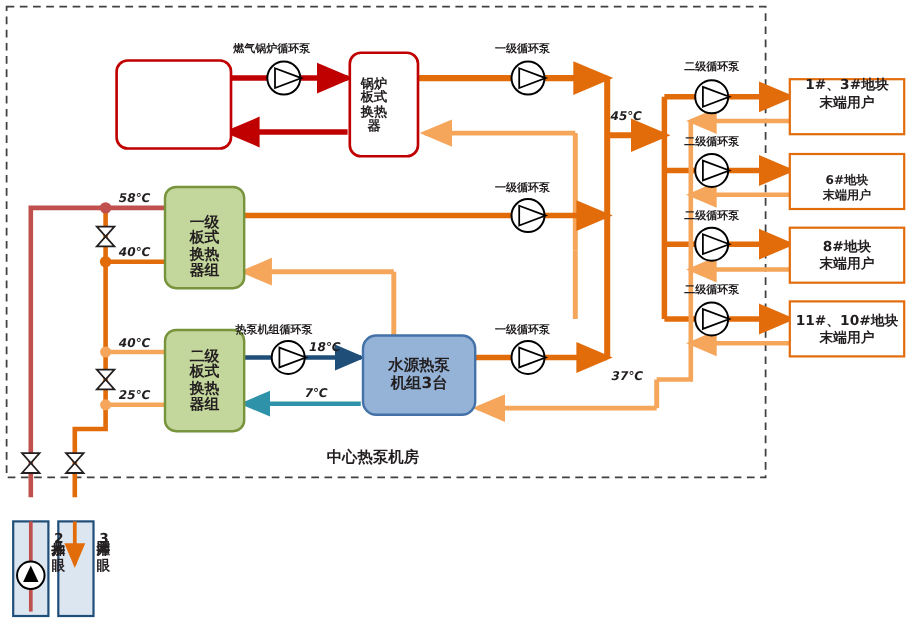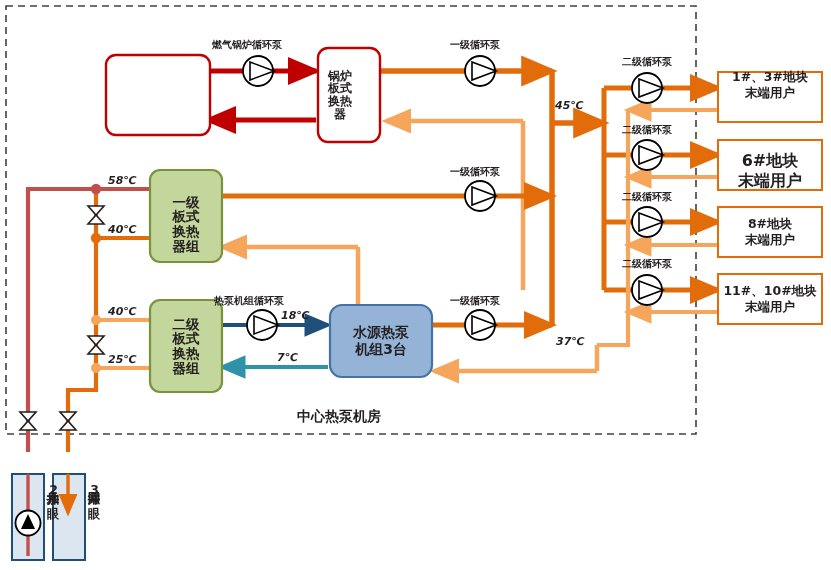--- a/index.html
+++ b/index.html
@@ -260,7 +260,7 @@
     <span>末端用户</span>
   </span>
 </div>
-<div class="boxtxt" style="left:718px;top:140px;width:104px;height:62px;font-size:16px;line-height:1.25;justify-content:center;">
+<div class="boxtxt" style="left:718px;top:140px;width:104px;height:62px;font-size:11px;line-height:1.25;justify-content:center;">
   <span>
     <span>6#地块</span><br>
     <span>末端用户</span>

